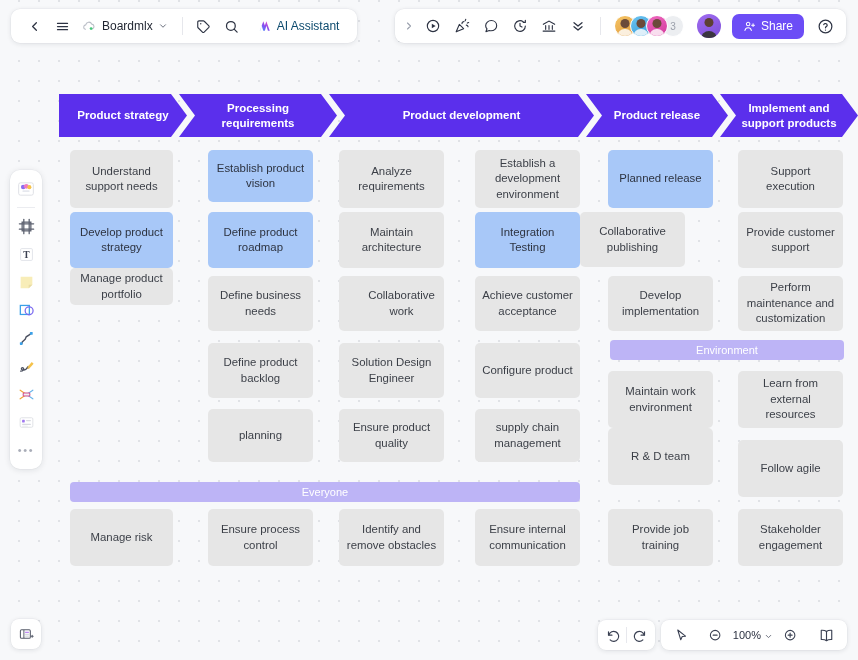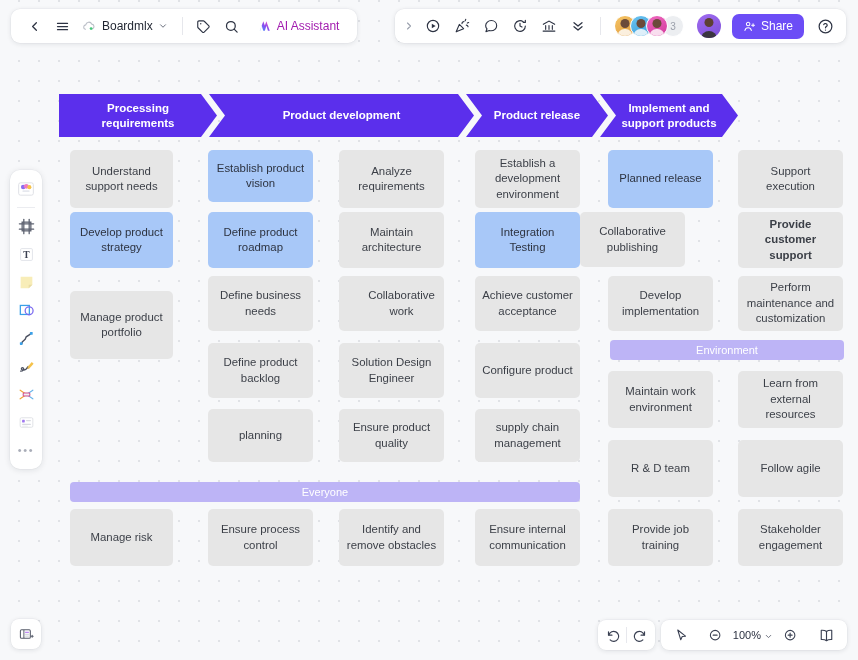--- a/index.html
+++ b/index.html
@@ -72,7 +72,7 @@
     padding: 3px 8px;
     border-radius: 6px;
     font-size: 12px;
-    color: #a21caf;
+    color: #0c4a6e;
     white-space: nowrap;
     margin-left: 2px;
   }

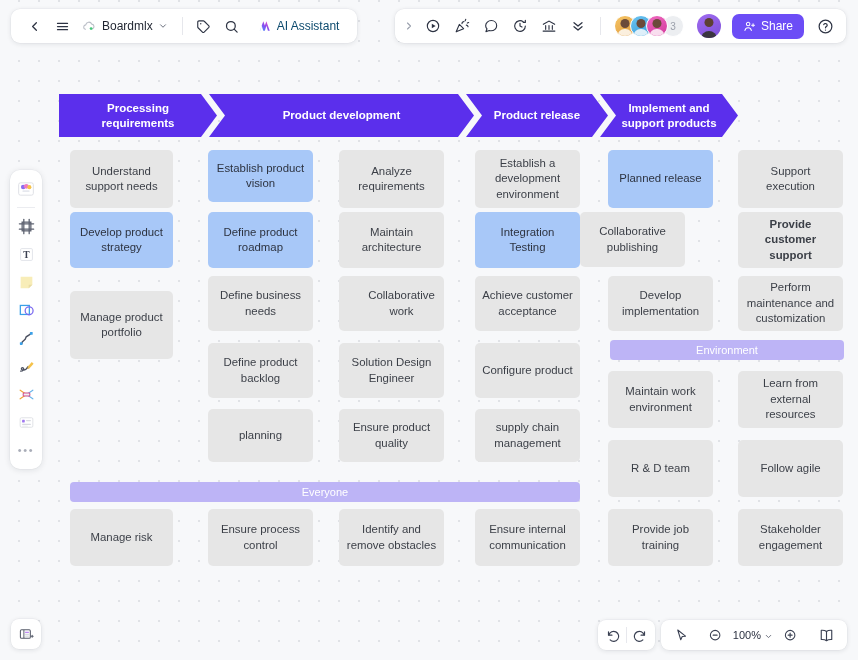--- a/index.html
+++ b/index.html
@@ -289,6 +289,7 @@
 
   <div class="board">
     <div class="phase-row" id="phase-row">
+        <div class="phase" style="width: 128px;">Product strategy</div>
         <div class="phase" style="width: 158px;">Processing requirements</div>
         <div class="phase" style="width: 265px;">Product development</div>
         <div class="phase" style="width: 142px;">Product release</div>

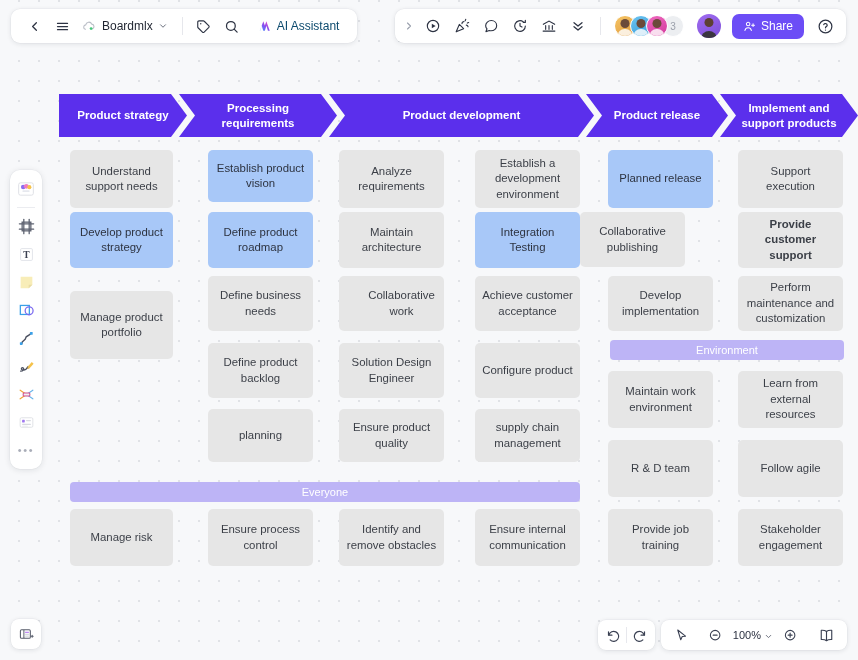--- a/index.html
+++ b/index.html
@@ -325,7 +325,7 @@
         <div class="card" style="left: 608px; top: 440px; width: 105px; height: 57px;">R &amp; D team</div>
         <div class="card" style="left: 608px; top: 509px; width: 105px; height: 57px;">Provide job training</div>
         <div class="card" style="left: 738px; top: 150px; width: 105px; height: 58px;">Support execution</div>
-        <div class="card" style="left: 738px; top: 212px; width: 105px; height: 56px; font-weight: bold;">Provide customer support</div>
+        <div class="card" style="left: 738px; top: 212px; width: 105px; height: 56px;">Provide customer support</div>
         <div class="card" style="left: 738px; top: 276px; width: 105px; height: 55px;">Perform maintenance and customization</div>
         <div class="card" style="left: 738px; top: 371px; width: 105px; height: 57px;">Learn from external resources</div>
         <div class="card" style="left: 738px; top: 440px; width: 105px; height: 57px;">Follow agile</div>

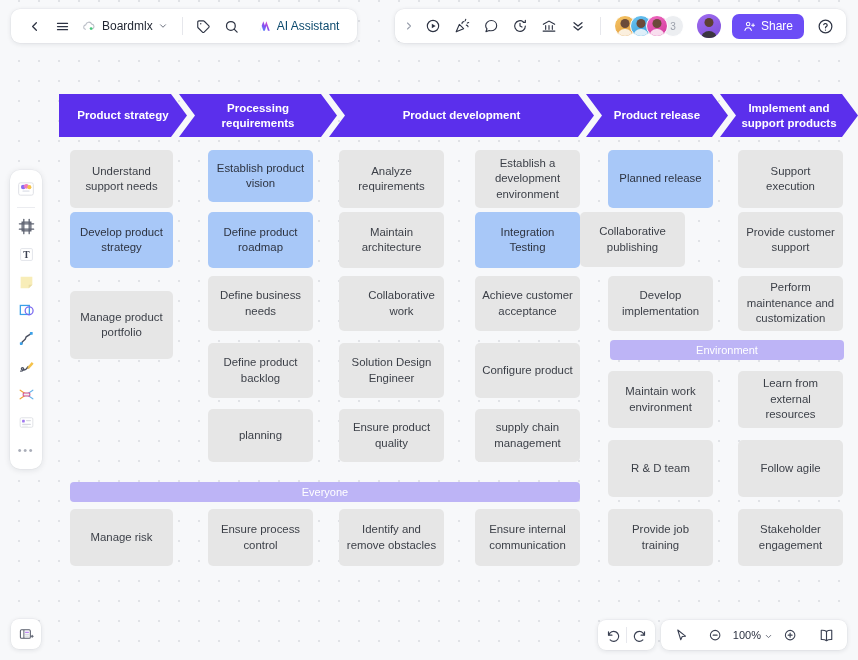--- a/index.html
+++ b/index.html
@@ -298,7 +298,7 @@
     <div id="cards-layer">
         <div class="card" style="left: 70px; top: 150px; width: 103px; height: 58px;">Understand support needs</div>
         <div class="card blue" style="left: 70px; top: 212px; width: 103px; height: 56px;">Develop product strategy</div>
-        <div class="card" style="left: 70px; top: 291px; width: 103px; height: 68px;">Manage product portfolio</div>
+        <div class="card" style="left: 70px; top: 268px; width: 103px; height: 37px;">Manage product portfolio</div>
         <div class="card" style="left: 70px; top: 509px; width: 103px; height: 57px;">Manage risk</div>
         <div class="card blue" style="left: 208px; top: 150px; width: 105px; height: 52px;">Establish product vision</div>
         <div class="card blue" style="left: 208px; top: 212px; width: 105px; height: 56px;">Define product roadmap</div>

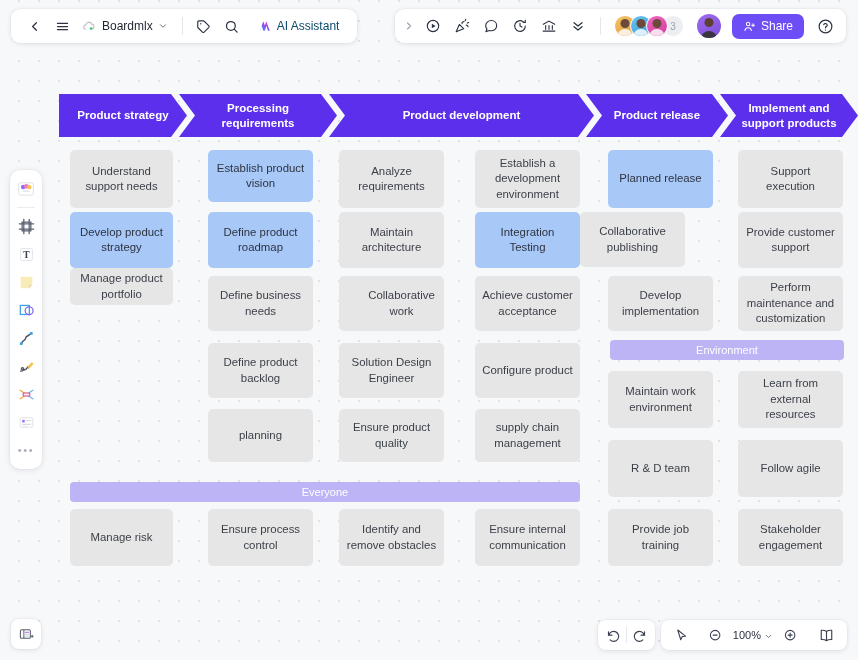--- a/index.html
+++ b/index.html
@@ -322,7 +322,7 @@
         <div class="card" style="left: 580px; top: 212px; width: 105px; height: 55px;">Collaborative publishing</div>
         <div class="card" style="left: 608px; top: 276px; width: 105px; height: 55px;">Develop implementation</div>
         <div class="card" style="left: 608px; top: 371px; width: 105px; height: 57px;">Maintain work environment</div>
-        <div class="card" style="left: 608px; top: 440px; width: 105px; height: 57px;">R &amp; D team</div>
+        <div class="card" style="left: 608px; top: 428px; width: 105px; height: 57px;">R &amp; D team</div>
         <div class="card" style="left: 608px; top: 509px; width: 105px; height: 57px;">Provide job training</div>
         <div class="card" style="left: 738px; top: 150px; width: 105px; height: 58px;">Support execution</div>
         <div class="card" style="left: 738px; top: 212px; width: 105px; height: 56px;">Provide customer support</div>

